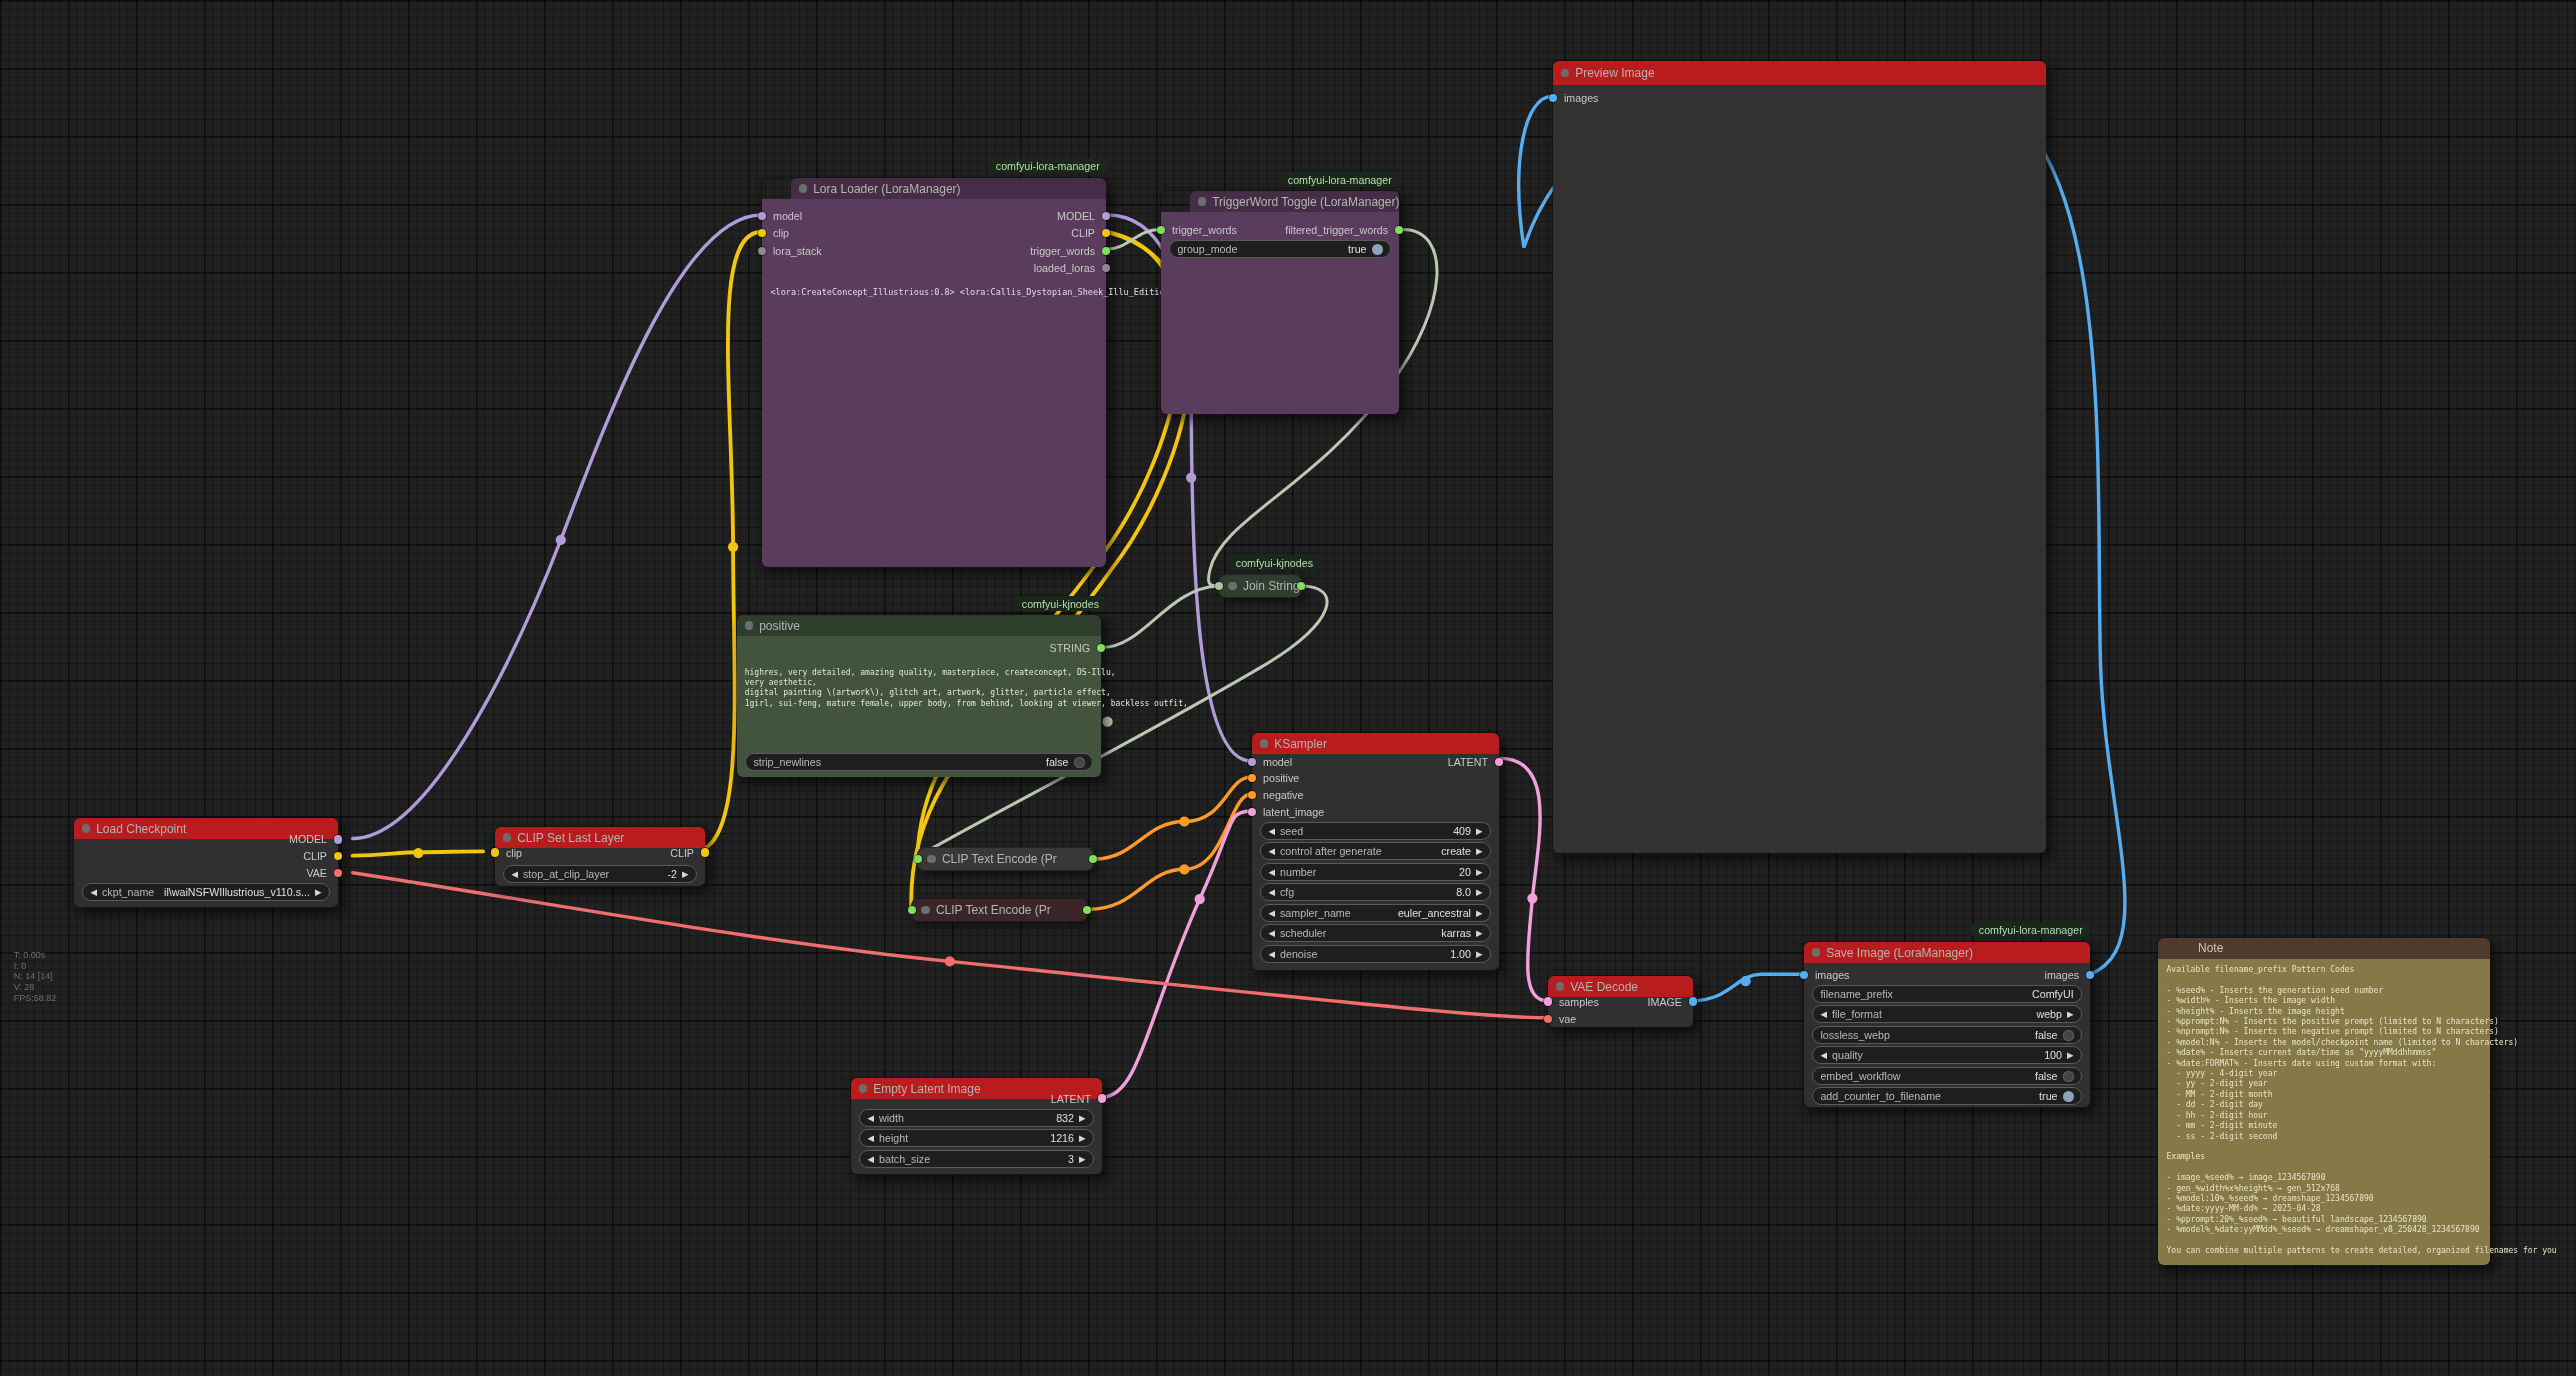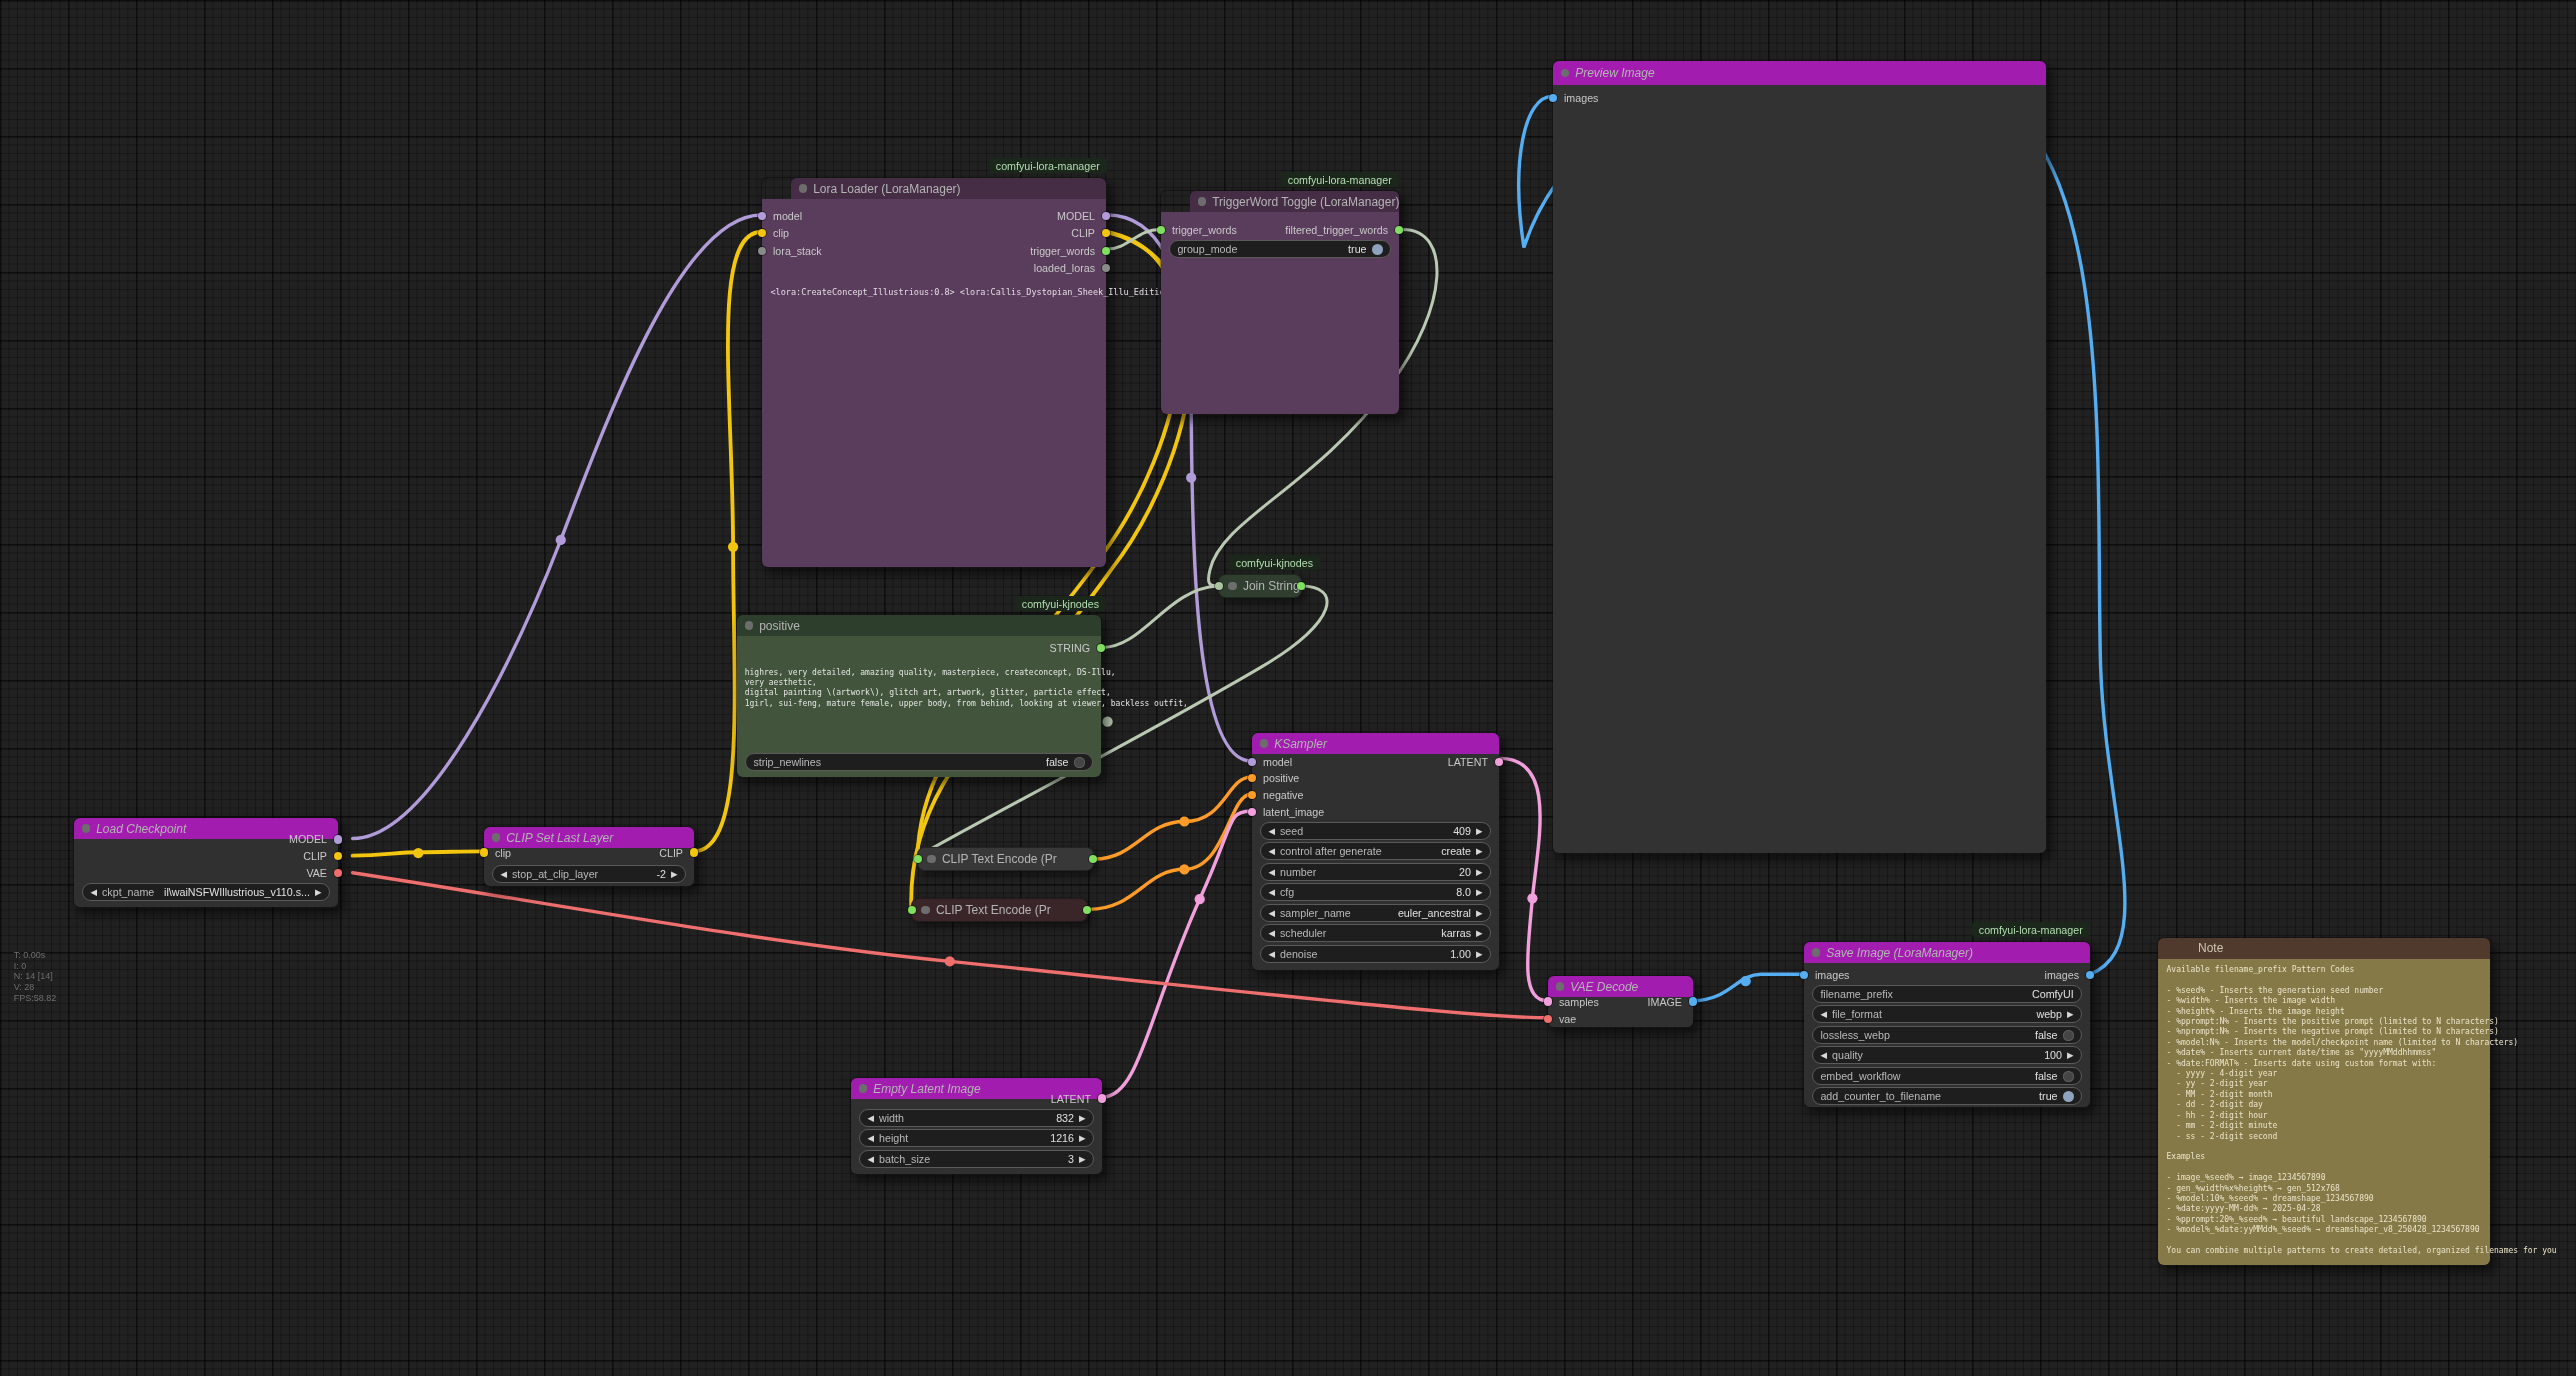--- a/index.html
+++ b/index.html
@@ -20,7 +20,7 @@
   .cdot{width:8.5px;height:8.5px;border-radius:50%;background:#6d6d6d;flex:0 0 auto;}
   .bd{position:absolute;left:0;right:0;top:21.3px;bottom:0;border-radius:0 0 6px 6px;}
   
-  .t-std .tb{background:#a21caf;font-style:italic;} .t-std .bd{background:#303030;}
+  .t-std .tb{background:#b91c1c;} .t-std .bd{background:#303030;}
   .t-purple .tb{background:#452d45;margin-left:29px;} .t-purple .bd{background:#5a3c5c;}
   .t-green .tb{background:#2d3e2c;} .t-green .bd{background:#42553c;}
   .t-note .tb{background:#4f3a2d;color:#cfc5ae;padding-left:40px;} .t-note .bd{background:#857947;}

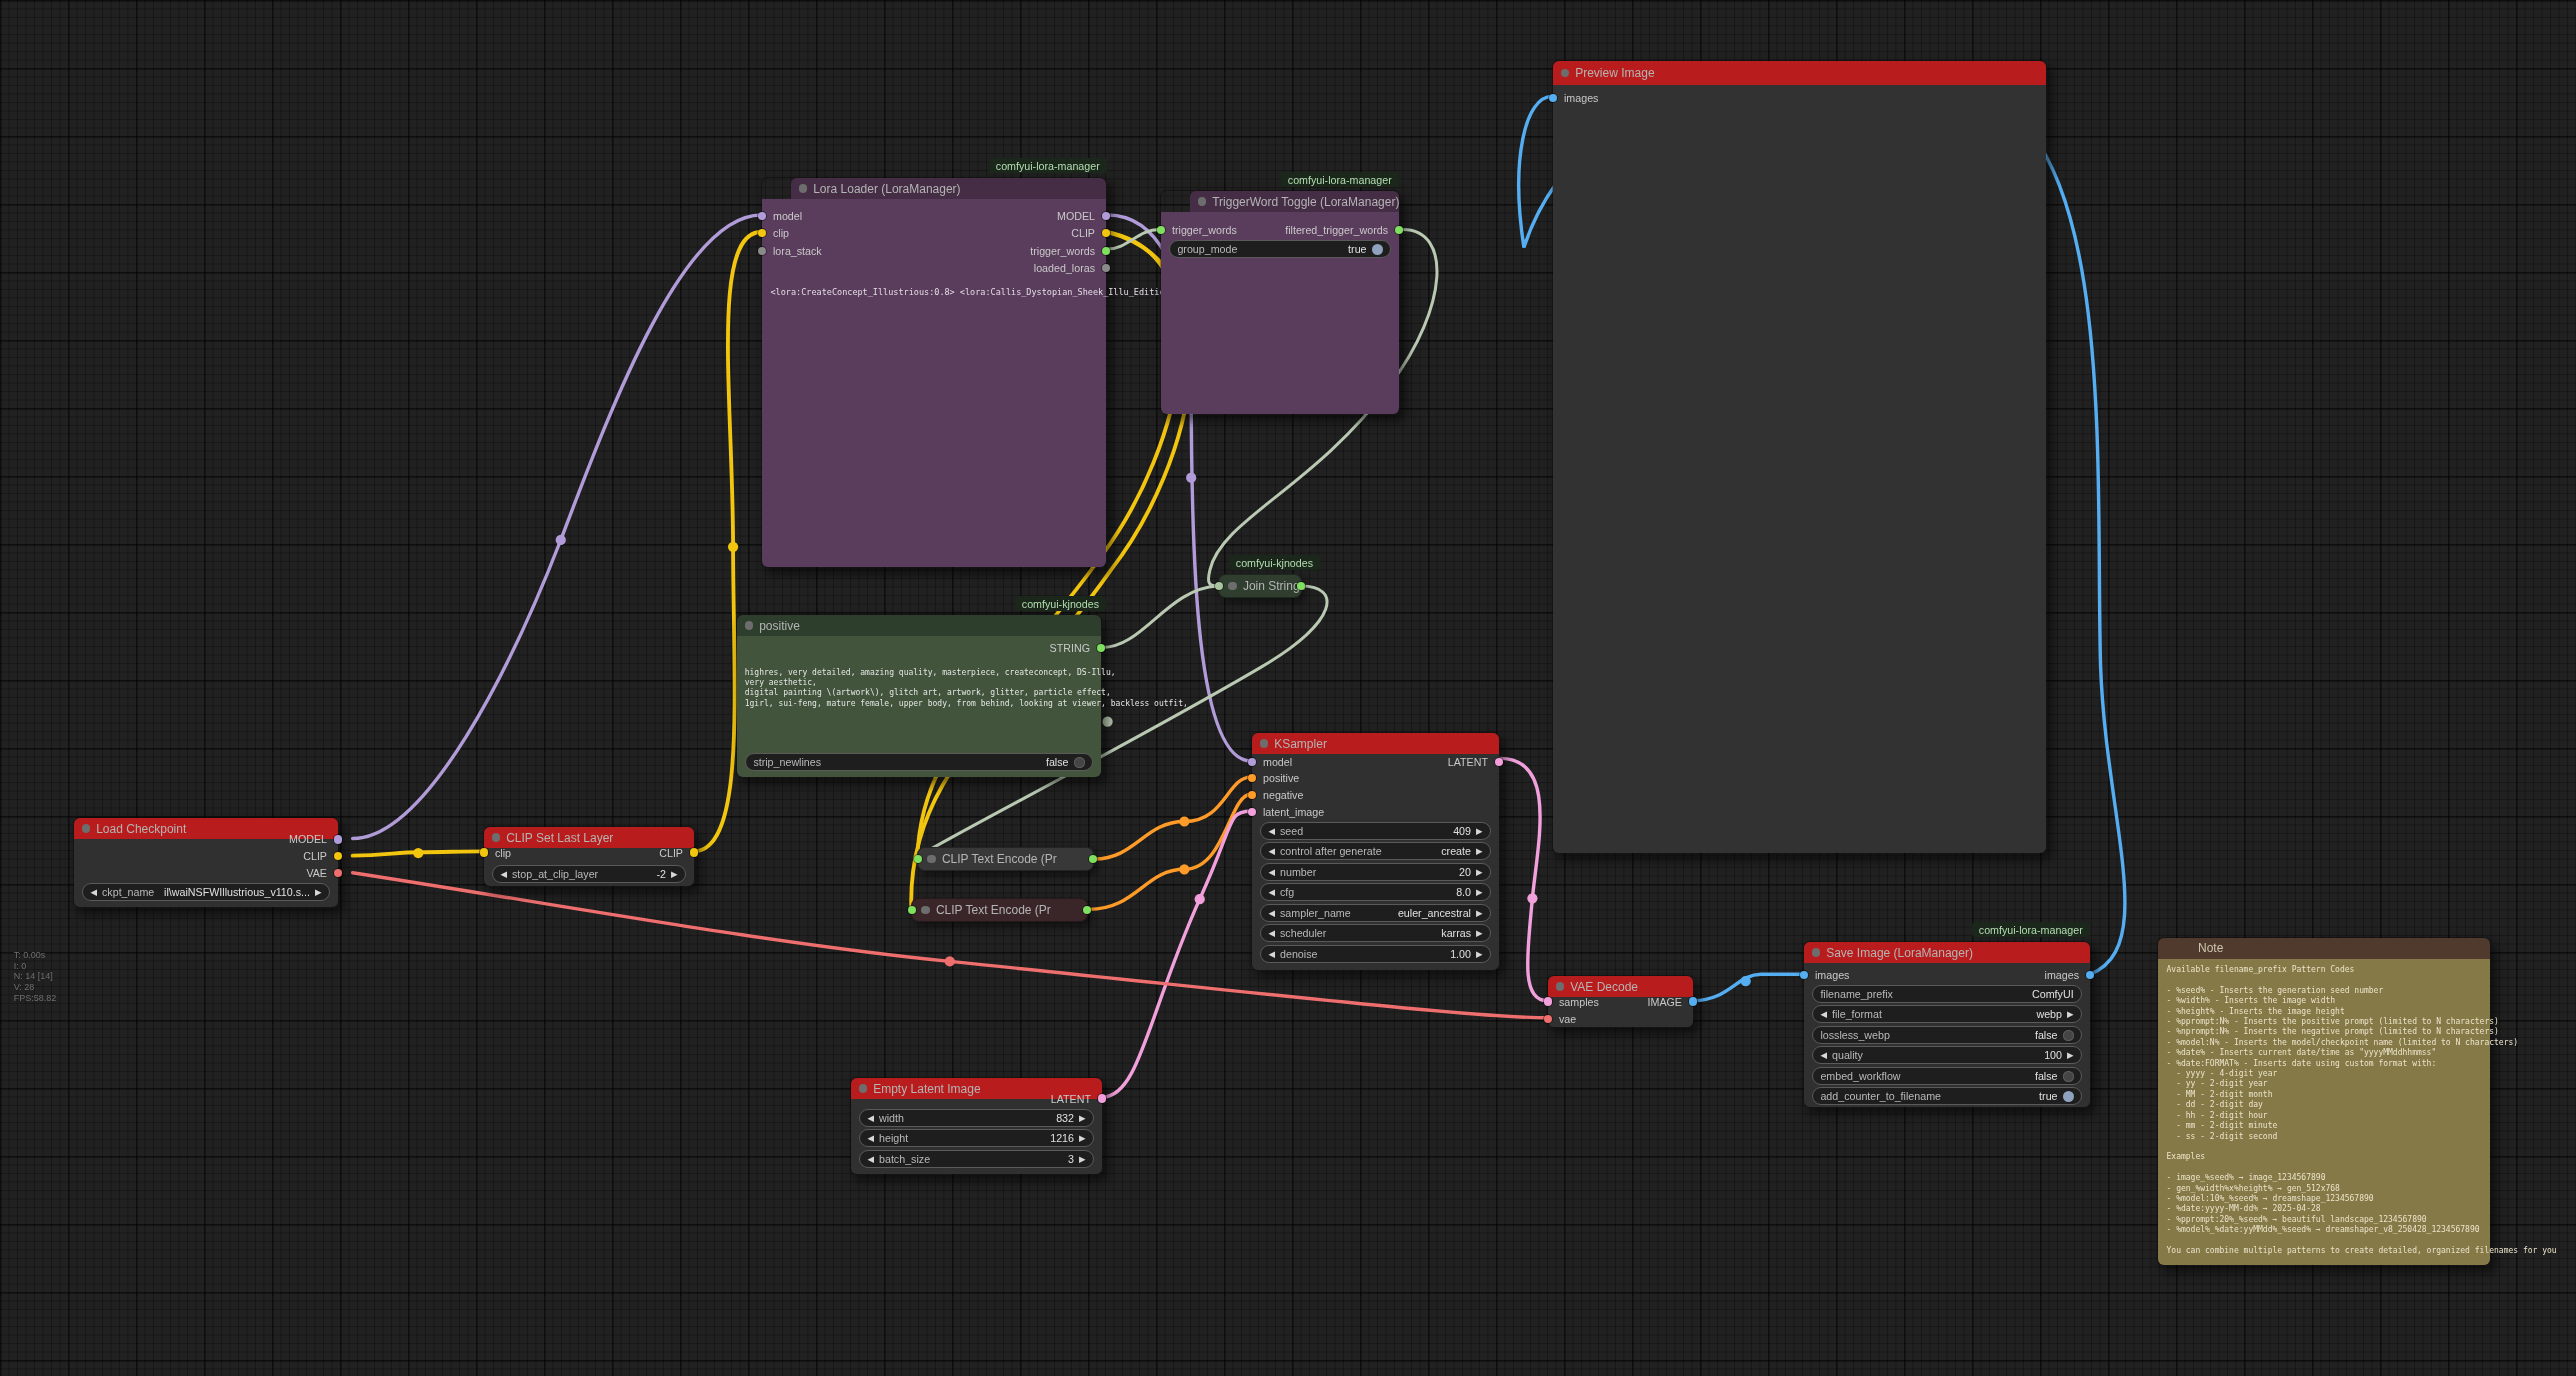--- a/index.html
+++ b/index.html
@@ -111,7 +111,7 @@
   </div>
 </div>
 
-<div class="n t-std" style="left:483px;top:826px;width:212px;height:61px">
+<div class="n t-std" style="left:494px;top:826px;width:212px;height:61px">
   <div class="tb">
       <span class="cdot"></span>
       <span>CLIP Set Last Layer</span>

